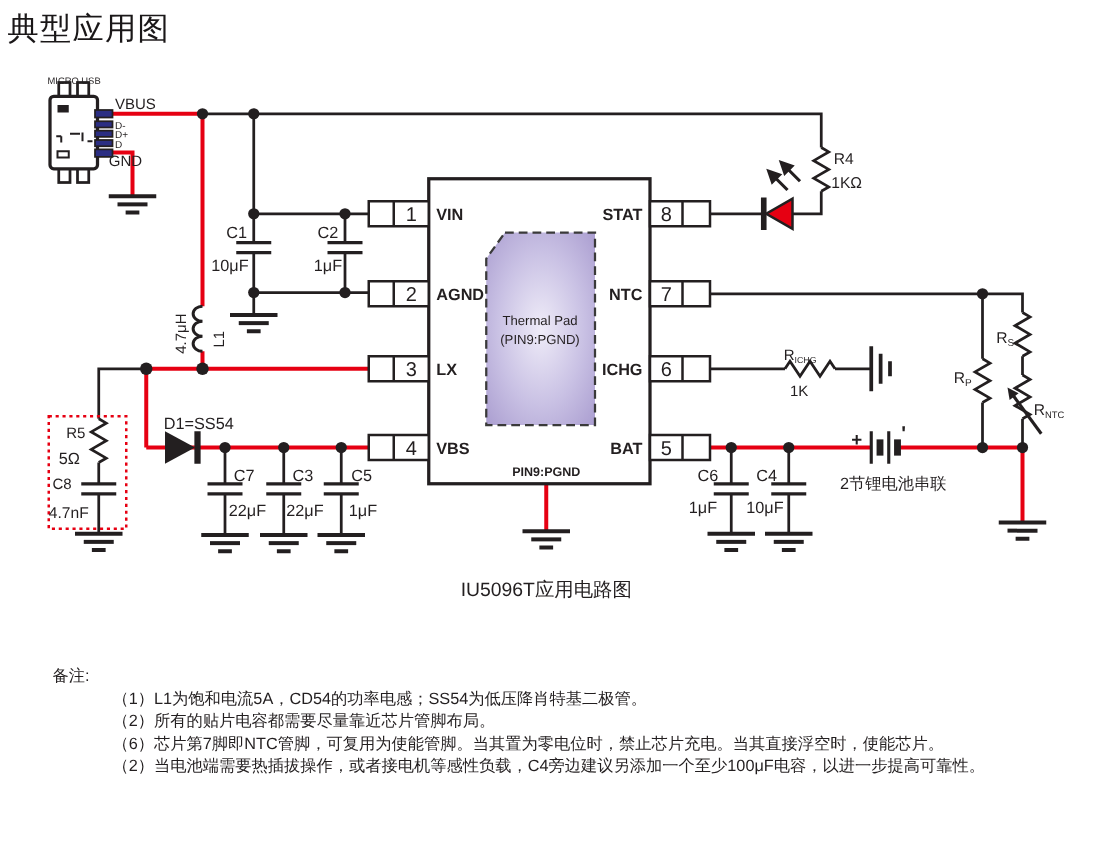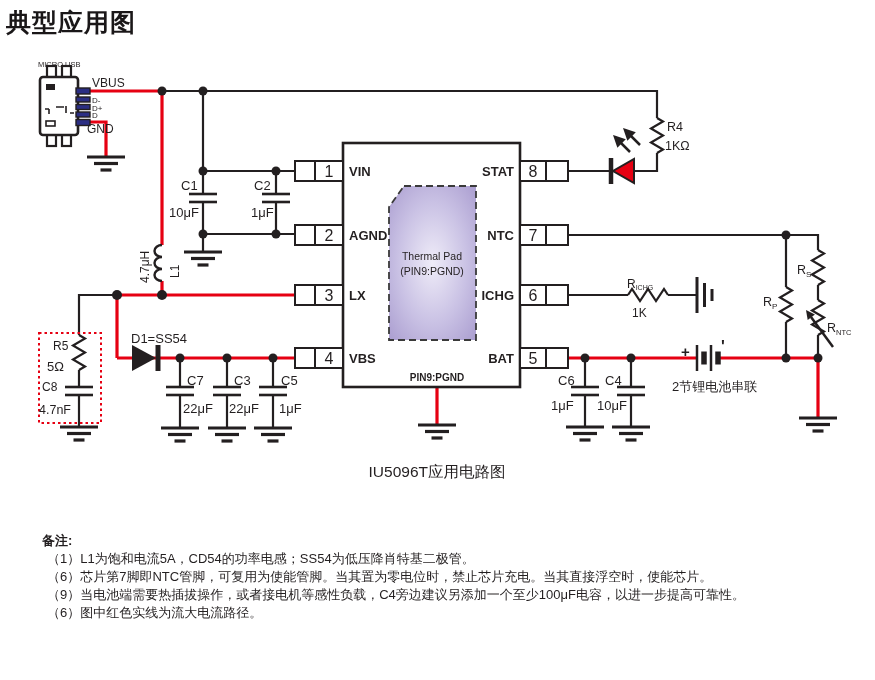--- a/index.html
+++ b/index.html
@@ -11,7 +11,7 @@
   }
   #title{
     position:absolute;left:6px;top:6px;
-    font-size:25px;font-weight:bold;letter-spacing:1px;color:#1a1718;
+    font-size:25px;font-weight:normal;letter-spacing:1px;color:#1a1718;
   }
   #schematic{position:absolute;left:0;top:0;}
   svg text{font-family:"Liberation Sans", sans-serif;fill:#231f20;}

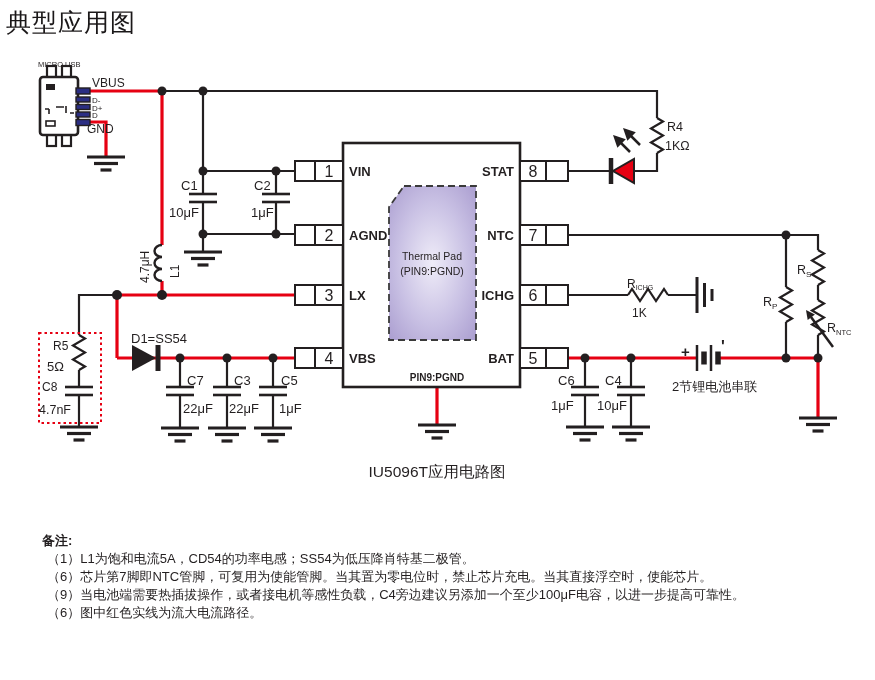--- a/index.html
+++ b/index.html
@@ -19,7 +19,7 @@
     position:absolute;left:42px;top:532px;width:830px;
     font-size:13px;line-height:18px;color:#231f20;white-space:nowrap;
   }
-  #notes .hdr{font-weight:bold;}
+  #notes .hdr{font-weight:normal;}
   #notes .item{padding-left:5px;}
 </style>
 </head>

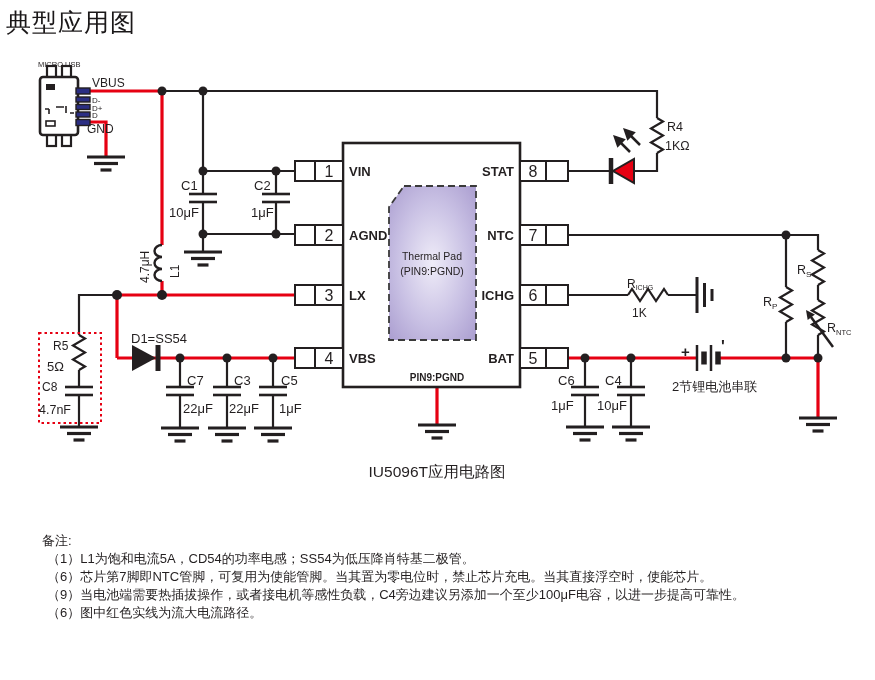--- a/index.html
+++ b/index.html
@@ -20,7 +20,7 @@
     font-size:13px;line-height:18px;color:#231f20;white-space:nowrap;
   }
   #notes .hdr{font-weight:normal;}
-  #notes .item{padding-left:5px;}
+  #notes .item{padding-left:5px;margin-left:43px;}
 </style>
 </head>
 <body>

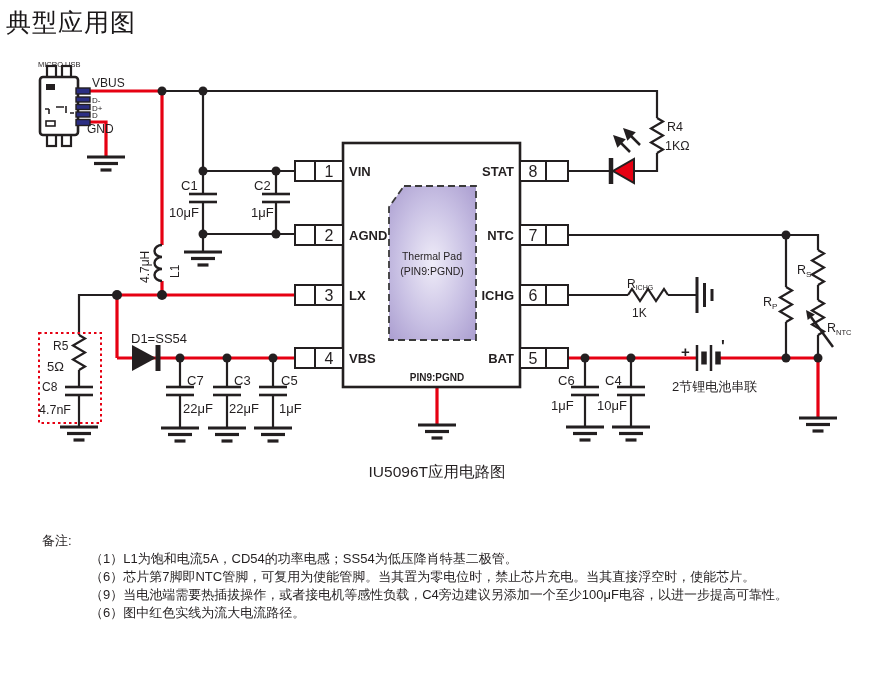--- a/index.html
+++ b/index.html
@@ -297,6 +297,7 @@
 <div id="notes">
   <div class="hdr">备注:</div>
   <div class="item">（1）L1为饱和电流5A，CD54的功率电感；SS54为低压降肖特基二极管。</div>
+  <div class="item">（2）所有的贴片电容都需要尽量靠近芯片管脚布局。</div>
   <div class="item">（6）芯片第7脚即NTC管脚，可复用为使能管脚。当其置为零电位时，禁止芯片充电。当其直接浮空时，使能芯片。</div>
   <div class="item">（9）当电池端需要热插拔操作，或者接电机等感性负载，C4旁边建议另添加一个至少100μF电容，以进一步提高可靠性。</div>
   <div class="item">（6）图中红色实线为流大电流路径。</div>

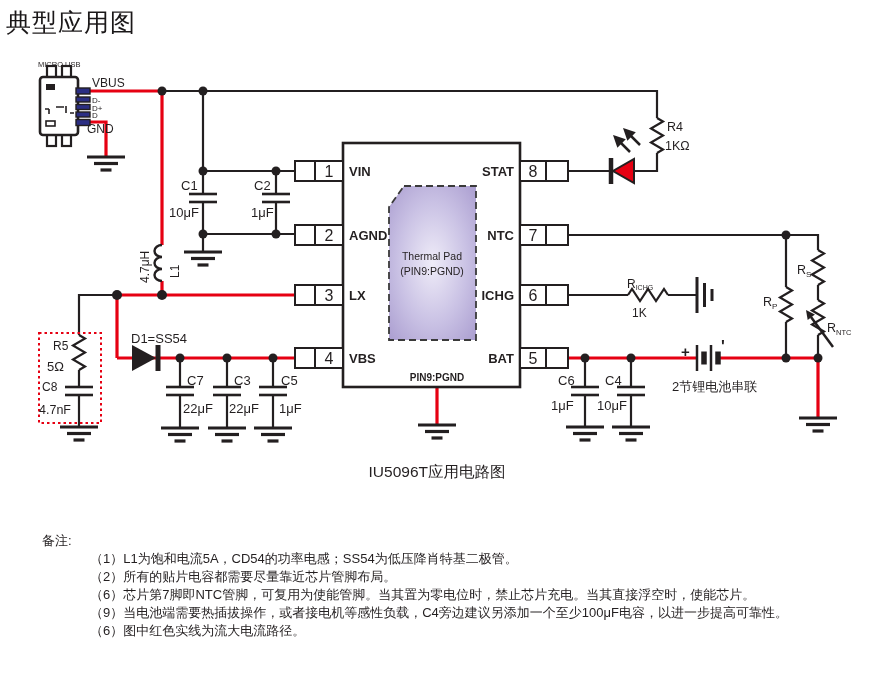--- a/index.html
+++ b/index.html
@@ -299,7 +299,7 @@
   <div class="item">（1）L1为饱和电流5A，CD54的功率电感；SS54为低压降肖特基二极管。</div>
   <div class="item">（2）所有的贴片电容都需要尽量靠近芯片管脚布局。</div>
   <div class="item">（6）芯片第7脚即NTC管脚，可复用为使能管脚。当其置为零电位时，禁止芯片充电。当其直接浮空时，使能芯片。</div>
-  <div class="item">（9）当电池端需要热插拔操作，或者接电机等感性负载，C4旁边建议另添加一个至少100μF电容，以进一步提高可靠性。</div>
+  <div class="item">（2）当电池端需要热插拔操作，或者接电机等感性负载，C4旁边建议另添加一个至少100μF电容，以进一步提高可靠性。</div>
   <div class="item">（6）图中红色实线为流大电流路径。</div>
 </div>
 

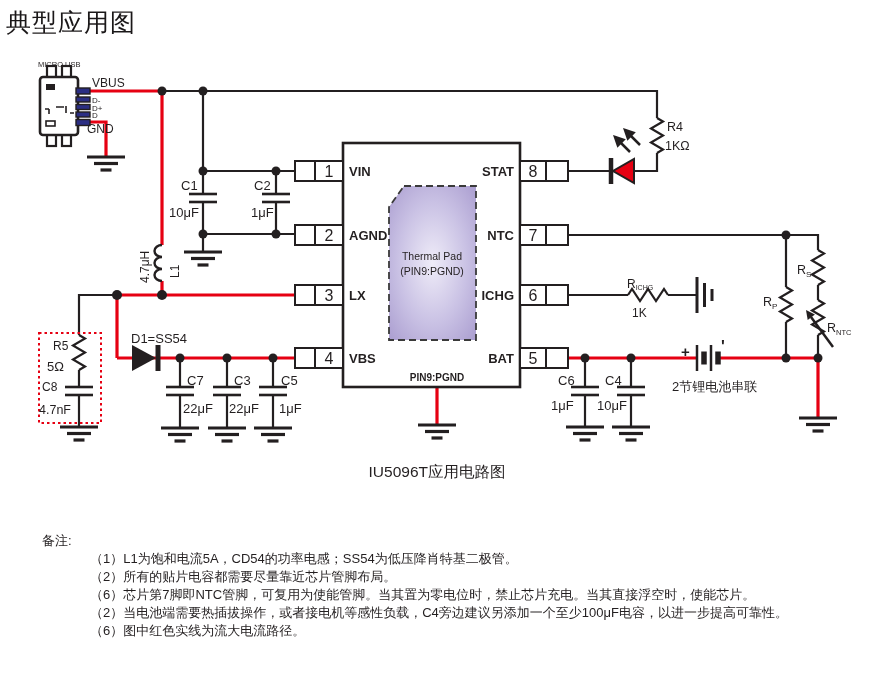--- a/index.html
+++ b/index.html
@@ -300,7 +300,6 @@
   <div class="item">（2）所有的贴片电容都需要尽量靠近芯片管脚布局。</div>
   <div class="item">（6）芯片第7脚即NTC管脚，可复用为使能管脚。当其置为零电位时，禁止芯片充电。当其直接浮空时，使能芯片。</div>
   <div class="item">（2）当电池端需要热插拔操作，或者接电机等感性负载，C4旁边建议另添加一个至少100μF电容，以进一步提高可靠性。</div>
-  <div class="item">（6）图中红色实线为流大电流路径。</div>
 </div>
 
 </body></html>

